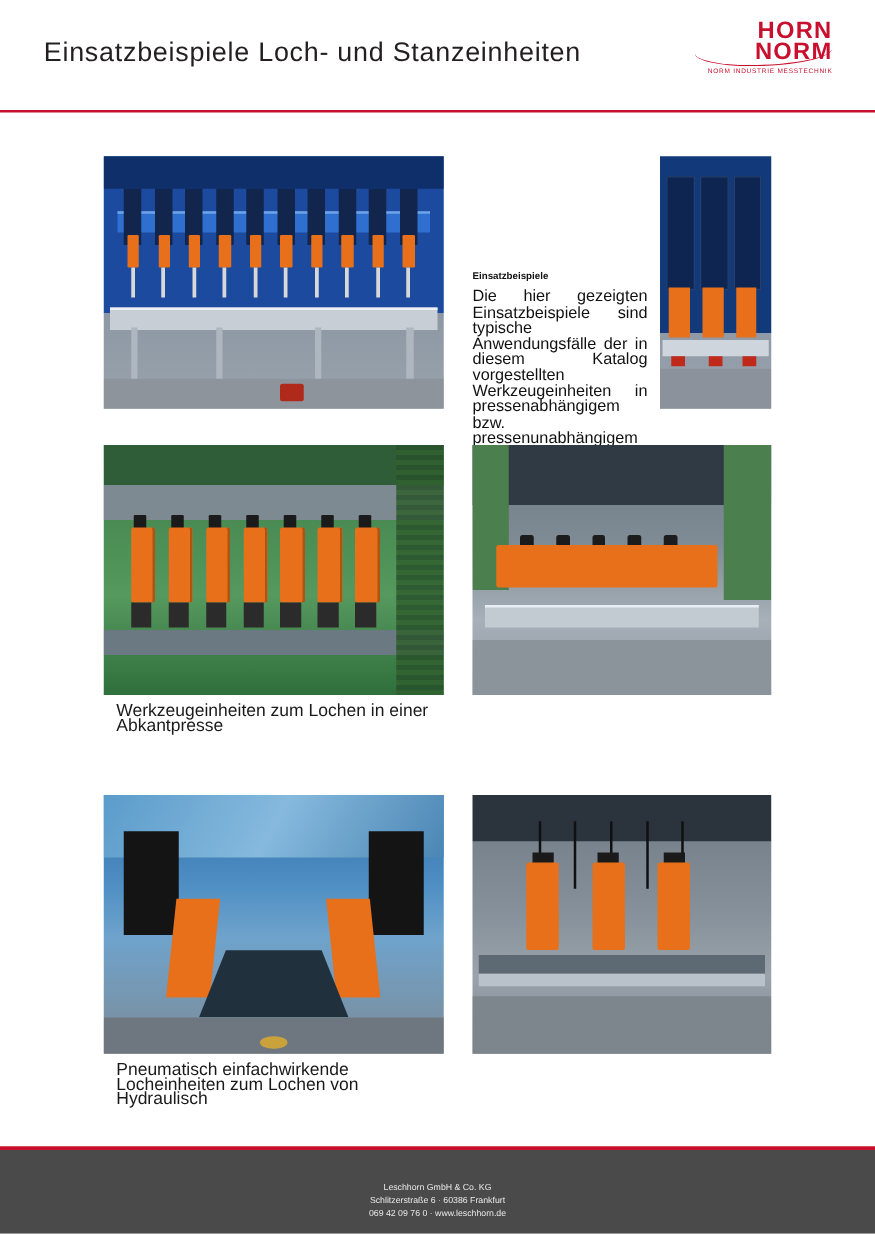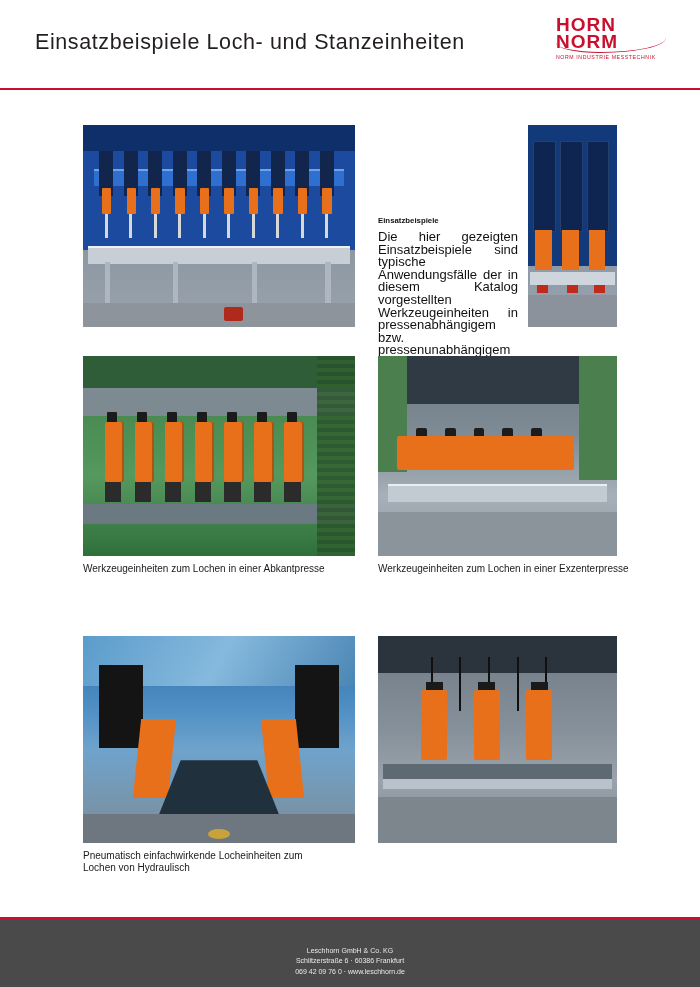--- a/index.html
+++ b/index.html
@@ -21,6 +21,7 @@
   .header{
     position:absolute;left:0;top:0;width:700px;height:86px;
     background:#fff;
+    text-align:right;
   }
   .header-title{
     position:absolute;left:35px;top:30px;

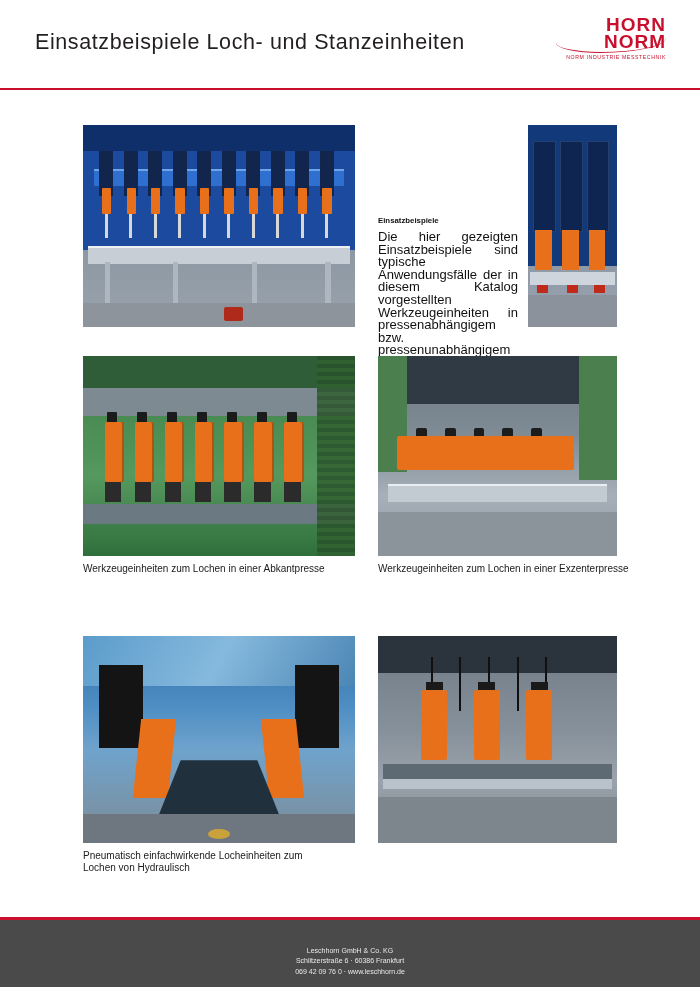--- a/index.html
+++ b/index.html
@@ -68,10 +68,11 @@
   }
   .caption{
     position:absolute;
-    font-size:10px;
+    font-size:14px;
     line-height:11.5px;
     color:#1a1a1a;
     width:275px;
+    margin-left:10px;
   }
   
   .intro{

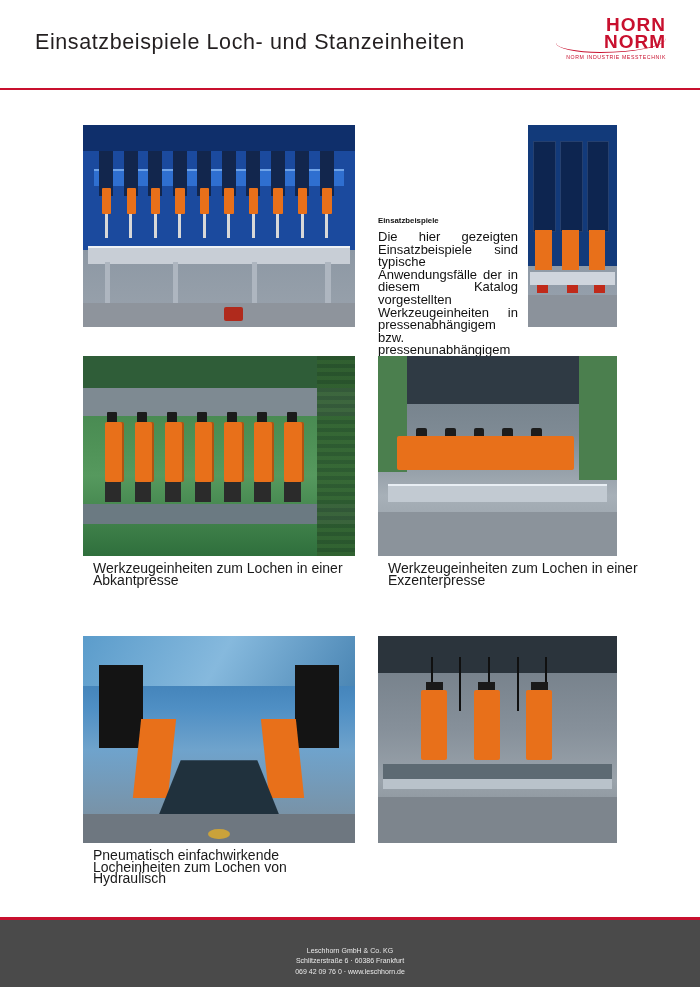--- a/index.html
+++ b/index.html
@@ -301,7 +301,6 @@
         <div class="floor"></div>
       </div>
     </div>
-    <div class="caption" style="left:378px;top:473px;">Werkzeugeinheiten zum Lochen in einer Exzenterpresse</div>
 
     <div class="photo p5" style="left:83px;top:546px;width:272px;height:207px;">
       <div class="ph-inner">

